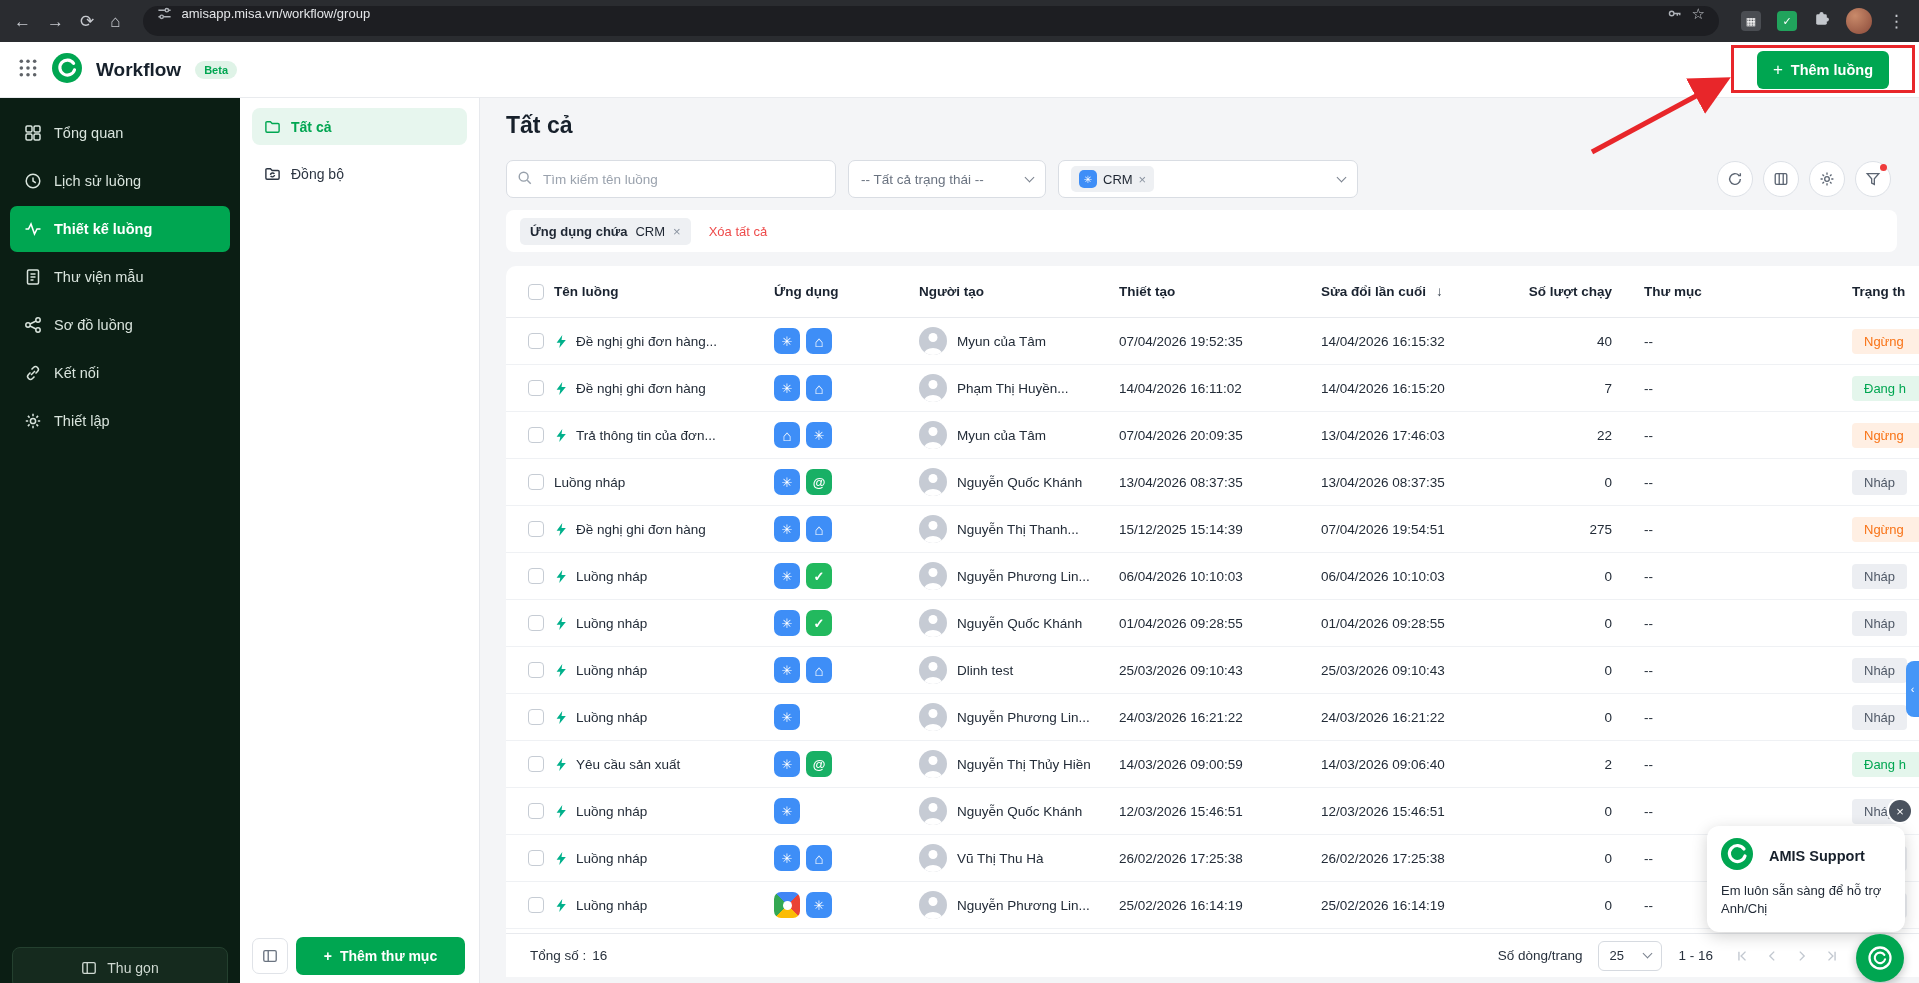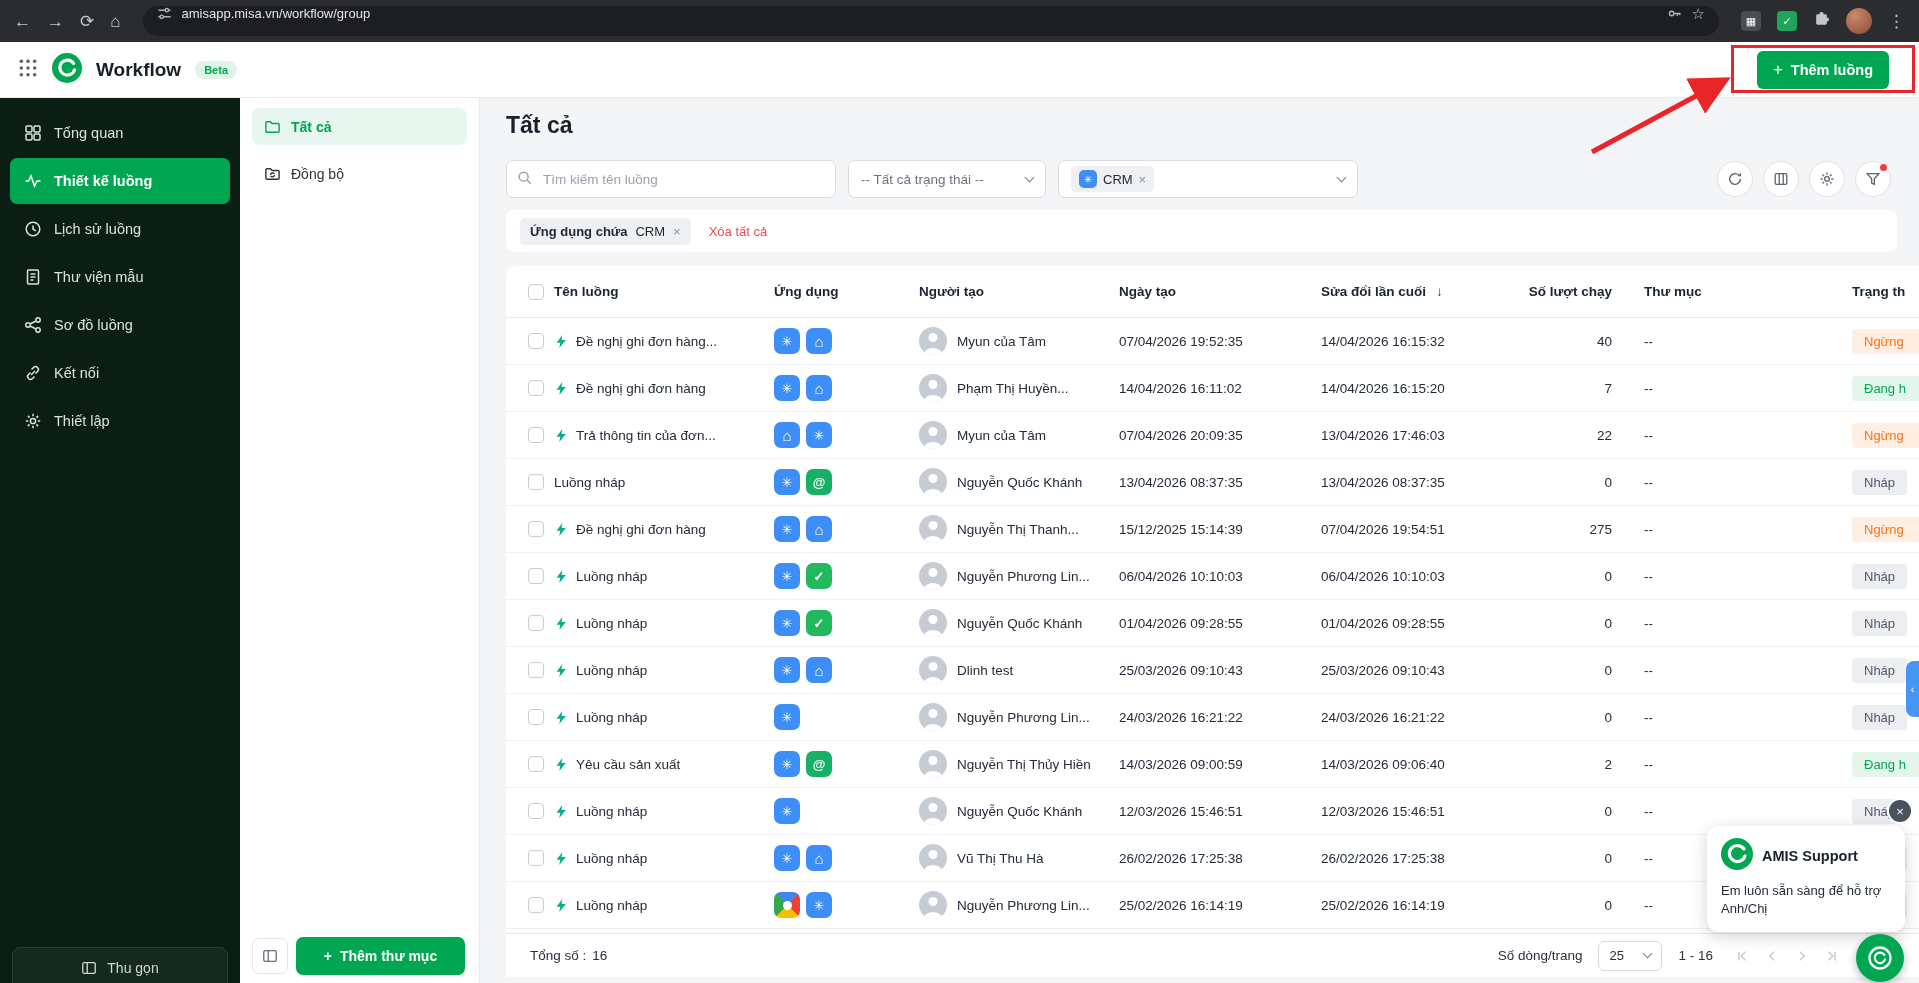--- a/index.html
+++ b/index.html
@@ -237,18 +237,18 @@
     </svg>
     <span>Tổng quan</span>
   </div>
-  <div class="side-item active">
-    <svg width="18" height="18" viewBox="0 0 18 18" fill="none" stroke="currentColor" stroke-width="1.6">
-      <path d="M1.5 9h3L7 4l3.5 10L13 9h3.5"></path>
-    </svg>
-    <span>Thiết kế luồng</span>
-  </div>
   <div class="side-item">
     <svg width="18" height="18" viewBox="0 0 18 18" fill="none" stroke="currentColor" stroke-width="1.5">
       <circle cx="9" cy="9" r="6.8"></circle>
         <path d="M9 5.5V9l2.8 1.8"></path>
     </svg>
     <span>Lịch sử luồng</span>
+  </div>
+  <div class="side-item active">
+    <svg width="18" height="18" viewBox="0 0 18 18" fill="none" stroke="currentColor" stroke-width="1.6">
+      <path d="M1.5 9h3L7 4l3.5 10L13 9h3.5"></path>
+    </svg>
+    <span>Thiết kế luồng</span>
   </div>
   <div class="side-item">
     <svg width="18" height="18" viewBox="0 0 18 18" fill="none" stroke="currentColor" stroke-width="1.5">

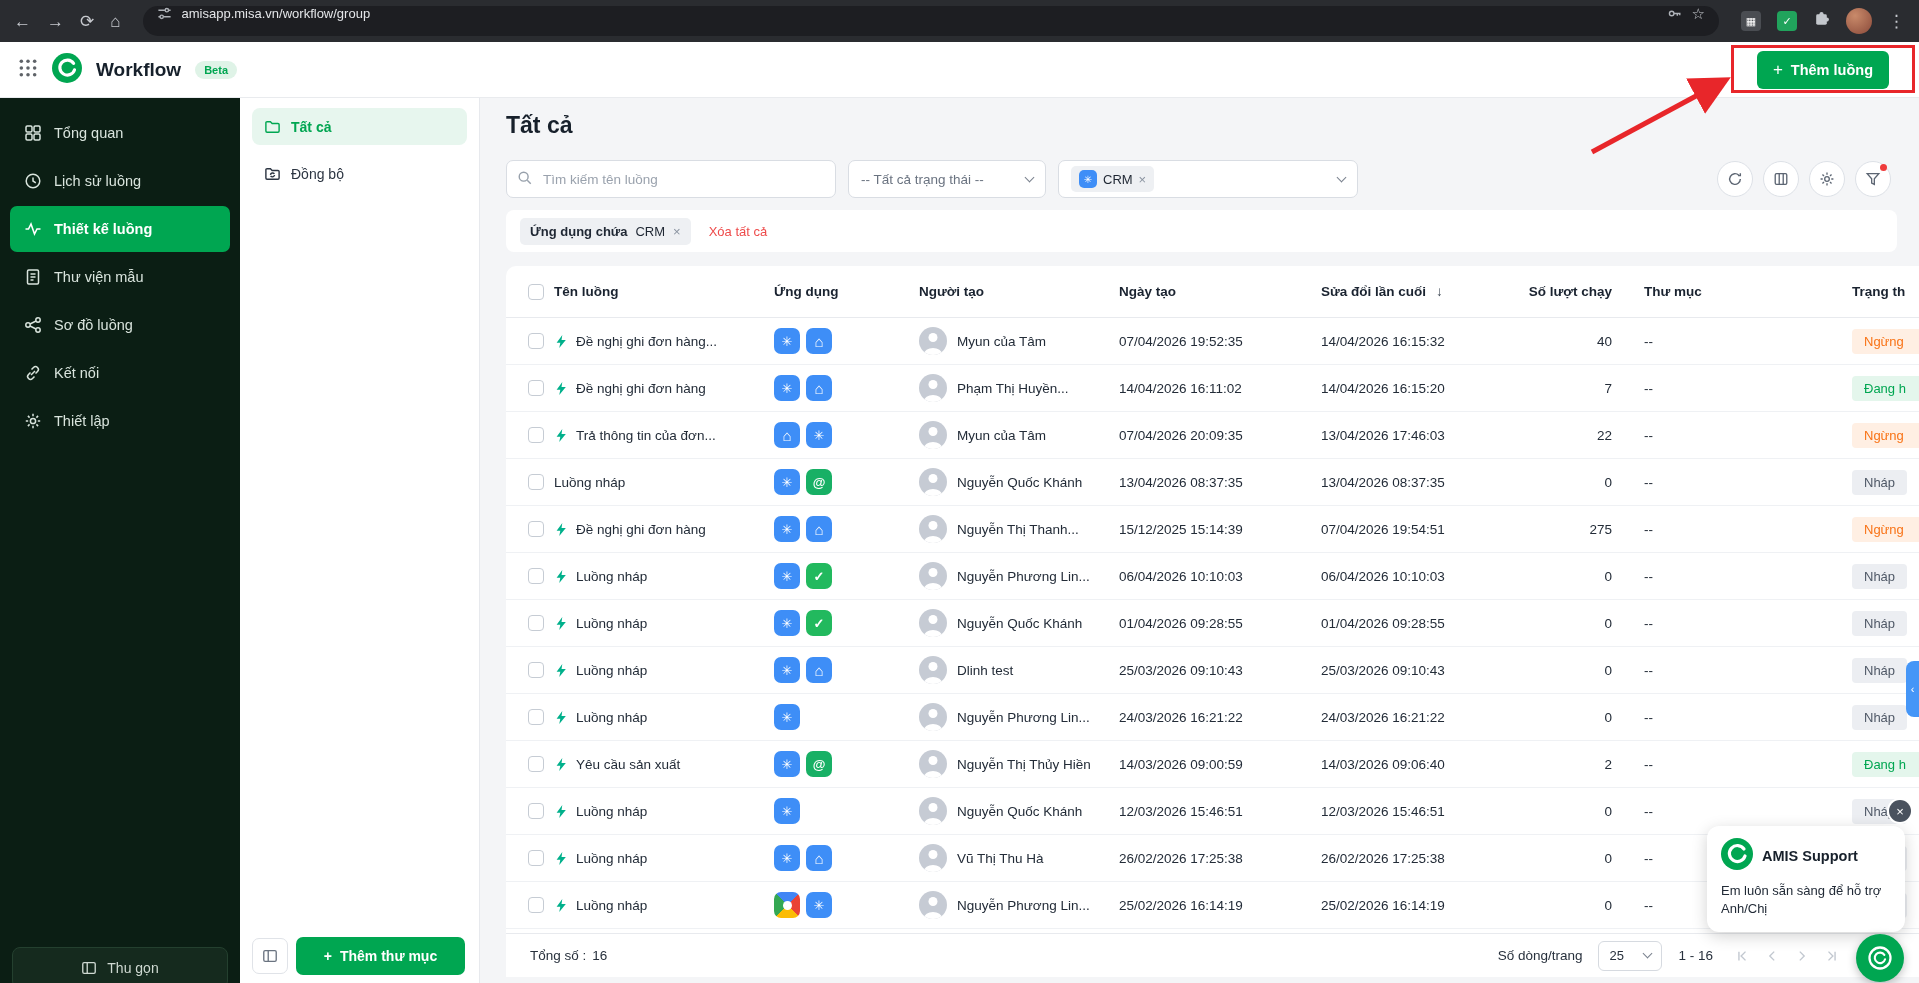--- a/index.html
+++ b/index.html
@@ -388,7 +388,7 @@
       <span class="cell c-name">Tên luồng</span>
       <span class="cell c-apps">Ứng dụng</span>
       <span class="cell c-creator">Người tạo</span>
-      <span class="cell c-created">Ngày tạo</span>
+      <span class="cell c-created">Thiết tạo</span>
       <span class="cell c-modified">
         <span>Sửa đổi lần cuối</span>
         <span class="sort">↓</span>

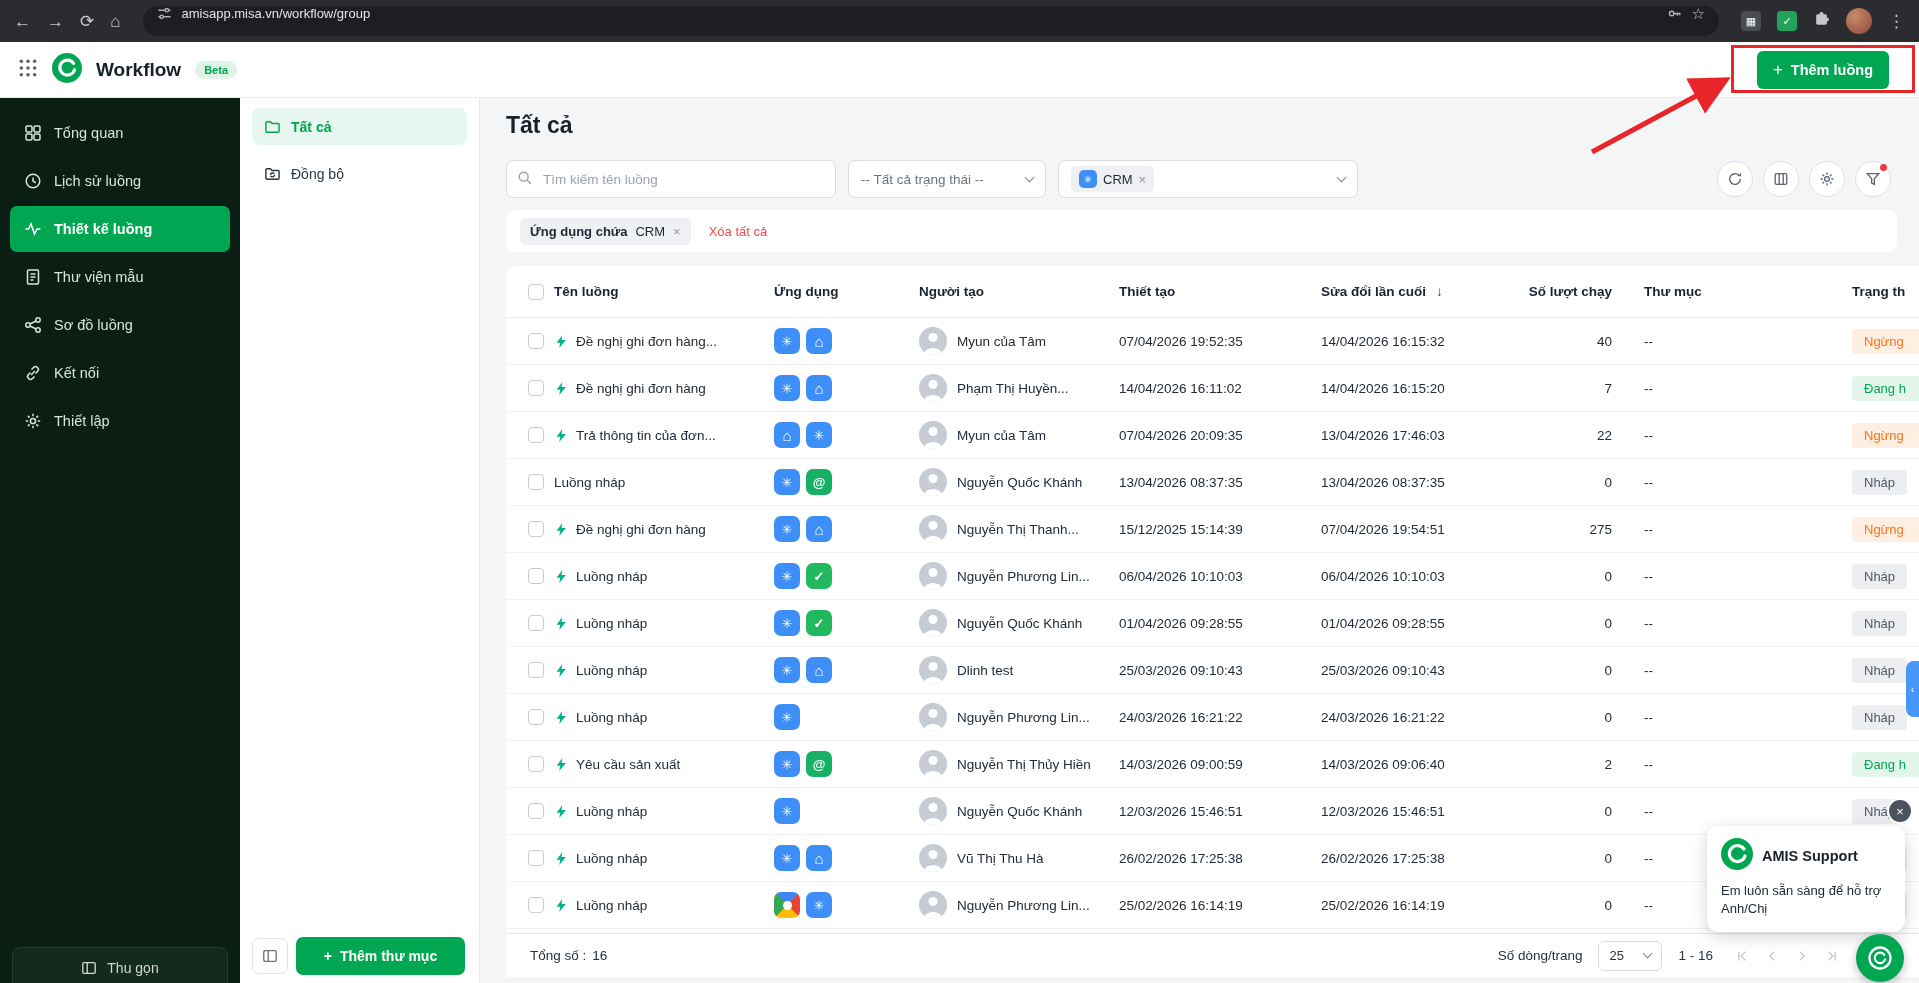--- a/index.html
+++ b/index.html
@@ -145,7 +145,7 @@
     font-size:11px;z-index:30;cursor:pointer}
   .support-card{position:absolute;left:1707px;top:826px;width:198px;background:#fff;border-radius:12px;
     box-shadow:0 4px 16px rgba(0,0,0,.18);padding:12px 14px 14px;z-index:40}
-  .support-head{display:flex;align-items:center;gap:9px}
+  .support-head{display:flex;align-items:center;gap:16px}
   .support-title{font-size:14.5px;font-weight:700;color:#17202b}
   .support-msg{margin-top:8px;font-size:13px;color:#222b37;line-height:1.4}
   .support-close{position:absolute;right:-6px;top:-26px;width:22px;height:22px;border-radius:50%;

